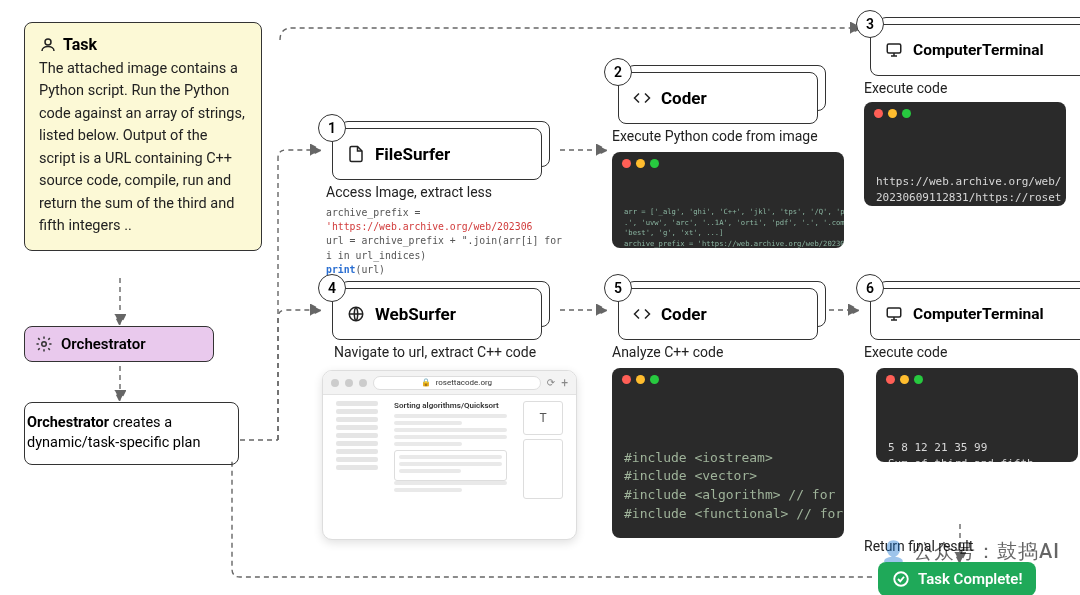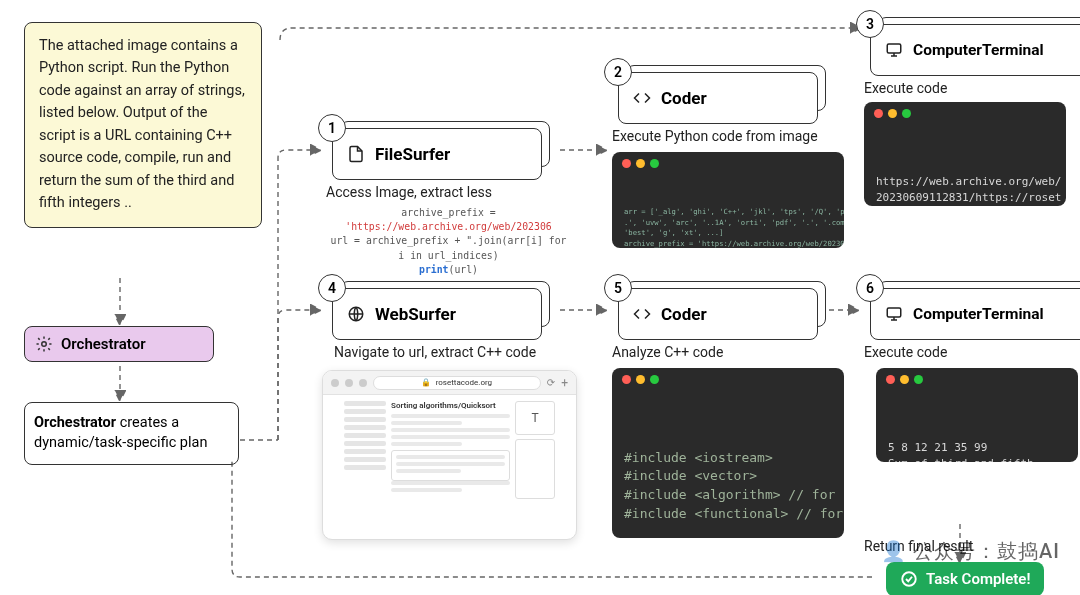--- a/index.html
+++ b/index.html
@@ -192,6 +192,15 @@
 </svg>
 
 <div class="task-card abs">
+  <div class="hdr">
+    <span class="icon">
+      <svg width="18" height="18" viewBox="0 0 24 24" fill="none" stroke="#222" stroke-width="2">
+          <circle cx="12" cy="8" r="4"></circle>
+          <path d="M4 20c0-4 4-6 8-6s8 2 8 6"></path>
+        </svg>
+    </span>
+    <span>Task</span>
+  </div>
   <div class="body">The attached image contains a Python script. Run the Python code against an array of strings, listed below. Output of the script is a URL containing C++ source code, compile, run and return the sum of the third and fifth integers ..</div>
 </div>
 

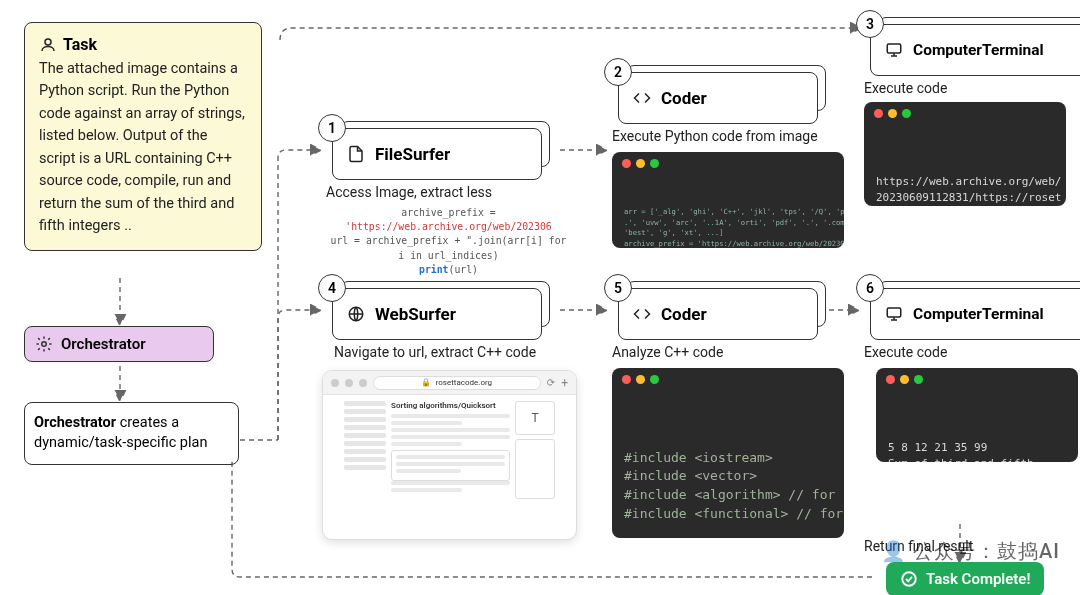--- a/index.html
+++ b/index.html
@@ -233,7 +233,7 @@
 </div>
 <div class="sub" style="left:326px; top:184px;">Access Image, extract less</div>
 
-<div class="codebox abs" style="left:326px; top:206px;text-align:center;">
+<div class="codebox abs" style="left:326px; top:206px;">
   <div><span>archive_prefix = </span><span class="str">'https://web.archive.org/web/202306</span></div>
   <div><span>url = archive_prefix + ".join(arr[i] for i in url_indices)</span></div>
   <div><span class="p">print</span><span>(url)</span></div>

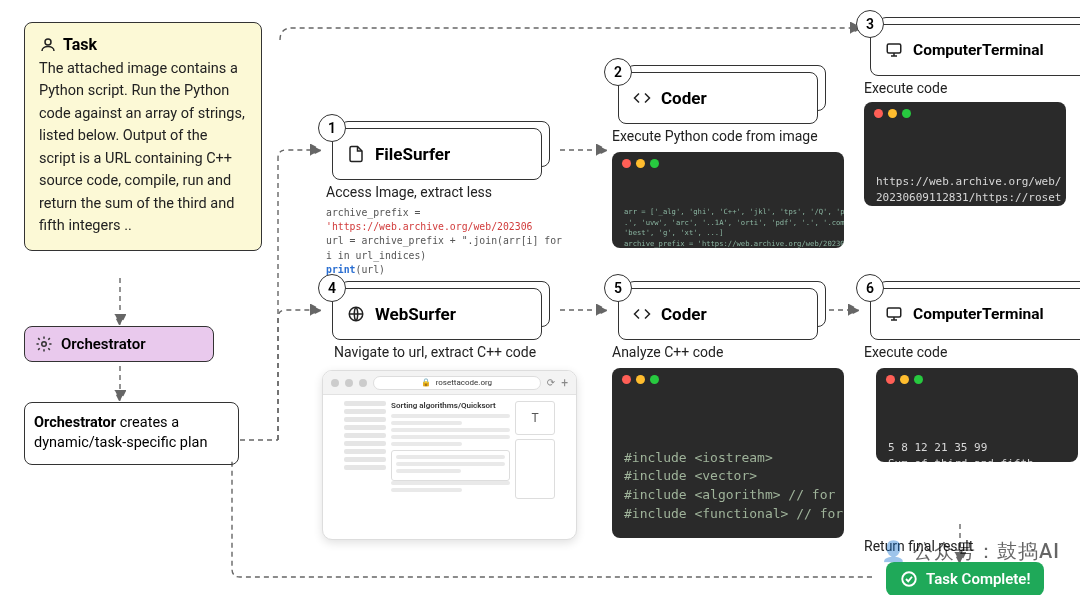--- a/index.html
+++ b/index.html
@@ -125,7 +125,7 @@
   .browser .d { width:8px;height:8px;border-radius:50%;background:#ccc;}
   .browser .url { flex:1; height:14px; background:#fff; border:1px solid #ddd; border-radius:8px; font-size:8px; display:flex;align-items:center;justify-content:center;color:#333; padding:0 4px;}
   .browser .url .lock { font-size:8px; margin-right:4px; color:#777;}
-  .browser .page { padding:6px 21px; font-size:6px; color:#555; display:flex; gap:5px;}
+  .browser .page { padding:6px 13px; font-size:6px; color:#555; display:flex; gap:16px;}
   .browser .page .side { width:42px; }
   .browser .page .side div { height:5px; background:#e5e5e5; margin-bottom:3px; border-radius:2px;}
   .browser .page .main { flex:1;}

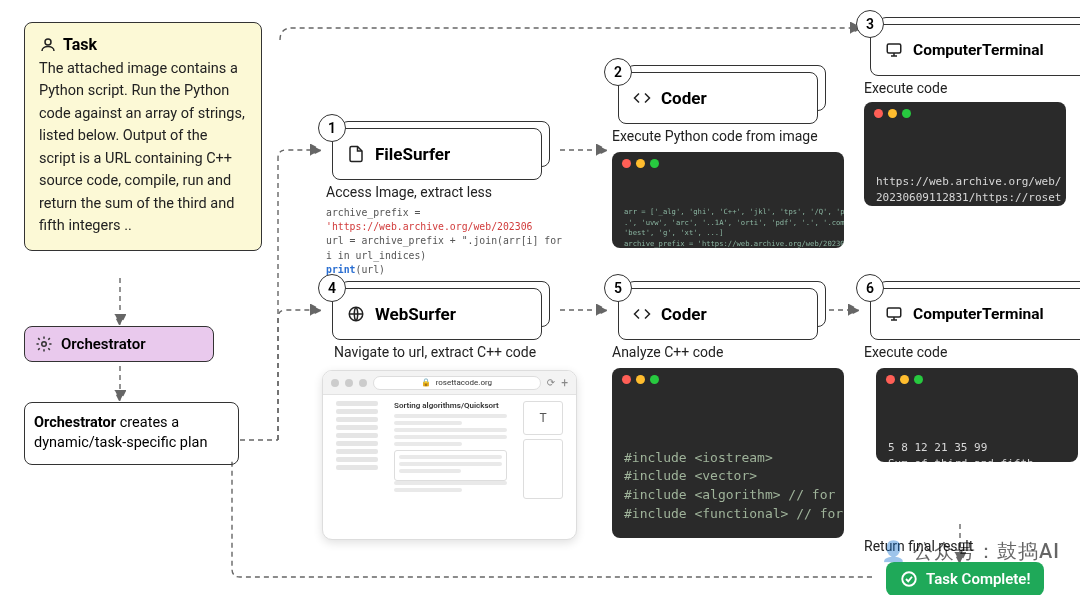--- a/index.html
+++ b/index.html
@@ -44,7 +44,7 @@
     width: 215px;
     border: 1.5px solid #333;
     border-radius: 8px;
-    padding: 10px 9px;
+    padding: 10px 2px;
     font-size: 14.5px;
     line-height: 1.4;
   }

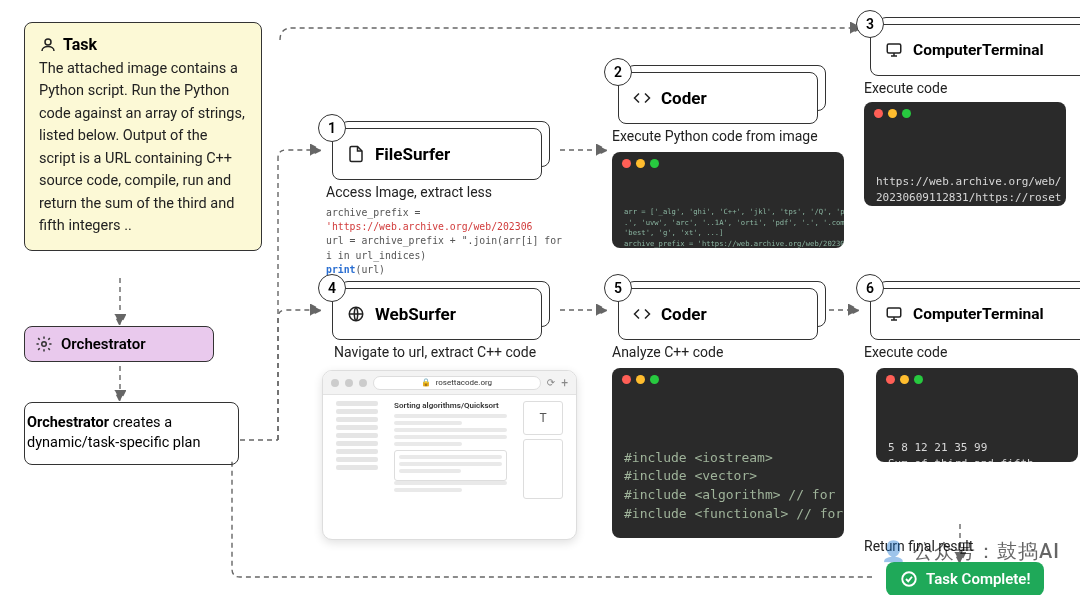--- a/index.html
+++ b/index.html
@@ -142,7 +142,7 @@
     background:#1fa959; color:#fff;
     border-radius:8px; padding:8px 14px;
     font-weight:600; font-size:15px;
-    display:flex; align-items:center; gap:8px;margin-left:8px;
+    display:flex; align-items:center; gap:8px;
   }
 
   .retlabel { position:absolute; font-size:14px; color:#222;}

